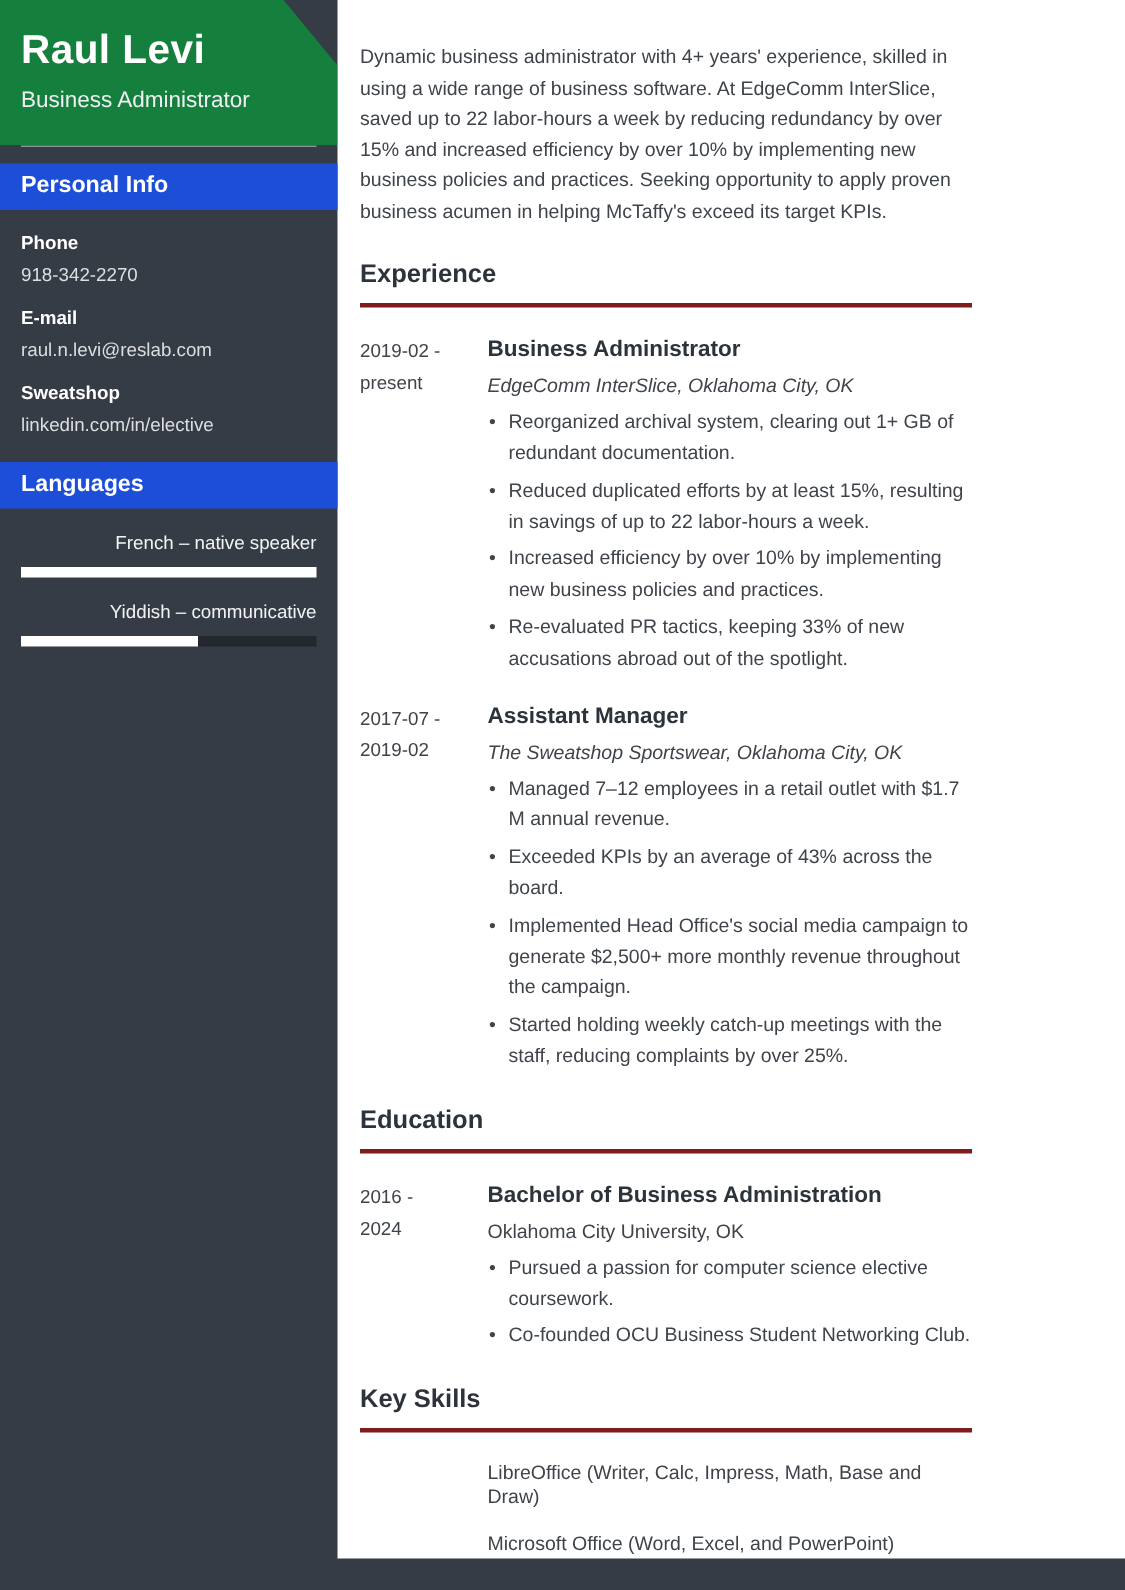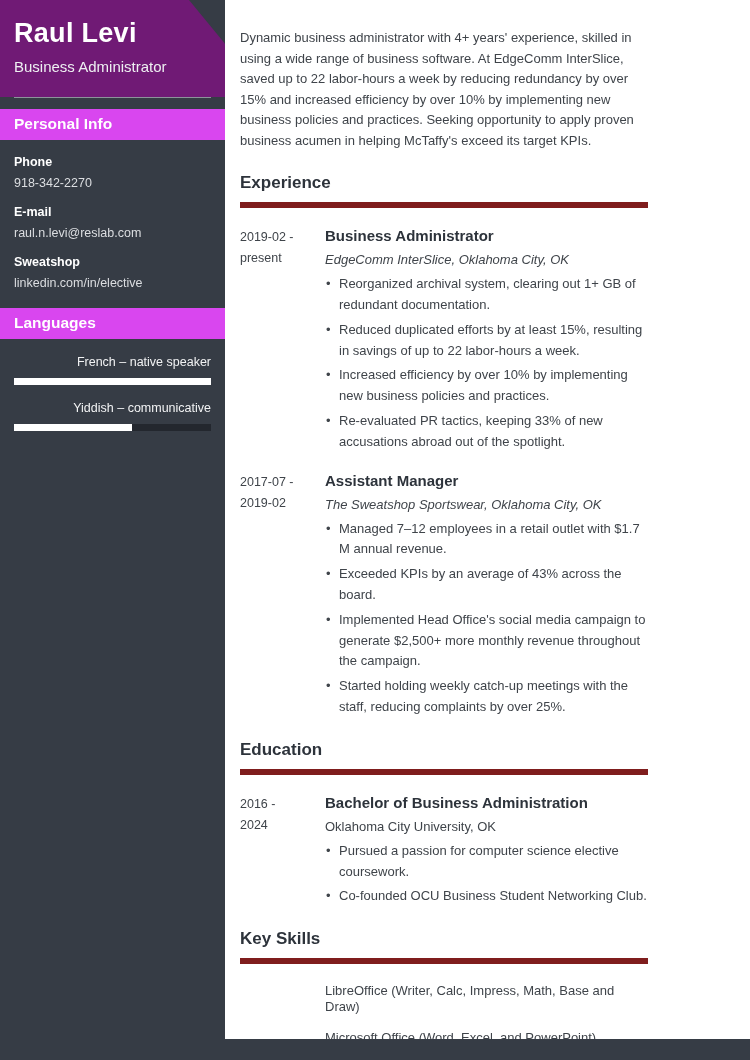--- a/index.html
+++ b/index.html
@@ -8,7 +8,7 @@
 
   
   .sidebar { position:absolute; left:0; top:0; width:225px; height:1060px; background:#363c45; color:#fff; z-index:1; }
-  .side-header { position:relative; height:97px; background:#701a75; clip-path:polygon(0 0, 84% 0, 100% 45%, 100% 100%, 0 100%); padding:18px 14px 0 14px; }
+  .side-header { position:relative; height:97px; background:#15803d; clip-path:polygon(0 0, 84% 0, 100% 45%, 100% 100%, 0 100%); padding:18px 14px 0 14px; }
   .side-name { font-size:27px; font-weight:700; letter-spacing:.3px; color:#ffffff; }
   .side-title { font-size:15px; font-weight:400; color:#eef0f2; margin-top:9px; }
   .side-divider { border:0; border-top:1px solid #8d939b; margin:0 14px; }

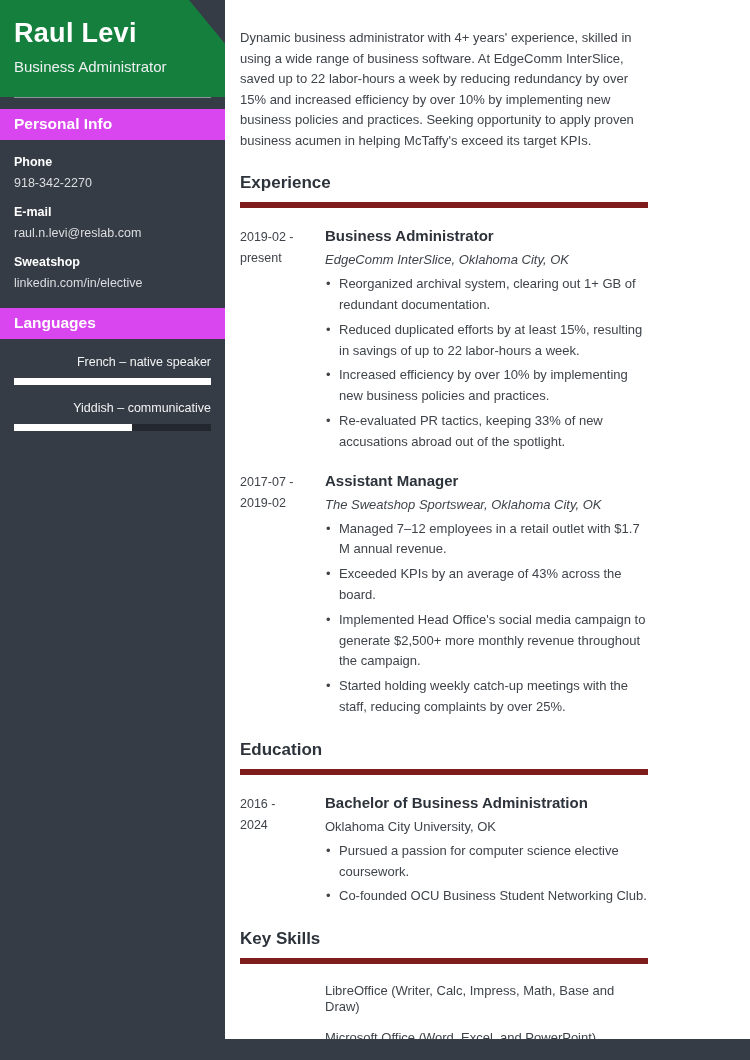--- a/index.html
+++ b/index.html
@@ -12,7 +12,7 @@
   .side-name { font-size:27px; font-weight:700; letter-spacing:.3px; color:#ffffff; }
   .side-title { font-size:15px; font-weight:400; color:#eef0f2; margin-top:9px; }
   .side-divider { border:0; border-top:1px solid #8d939b; margin:0 14px; }
-  .side-band { background:#d946ef; padding:6px 14px 7px; font-size:15.5px; font-weight:700; color:#ffffff; margin-top:11px; }
+  .side-band { background:#1d4ed8; padding:6px 14px 7px; font-size:15.5px; font-weight:700; color:#ffffff; margin-top:11px; }
   .pi-item { padding:0 14px; }
   .pi-label { font-size:12.5px; font-weight:700; color:#ffffff; margin-top:15px; }
   .pi-value { font-size:12.5px; color:#dcdee1; margin-top:7px; }

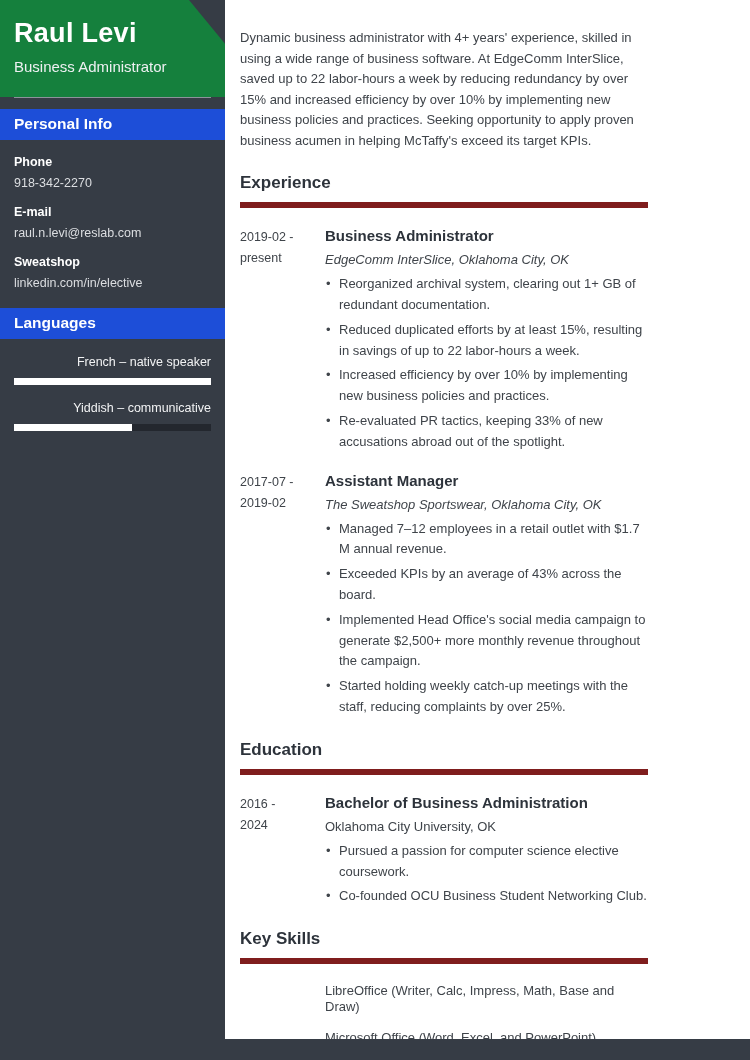--- a/index.html
+++ b/index.html
@@ -25,7 +25,7 @@
   .main { position:absolute; left:225px; top:0; width:438px; padding:28px 15px 0 15px; }
   .summary { font-size:13px; line-height:1.58; color:#3f444a; }
   .section { margin-top:22px; }
-  .section-heading { font-size:17px; font-weight:700; color:#2d333b; padding-bottom:9px; border-bottom:6px solid #7f1d1d; }
+  .section-heading { font-size:17px; font-weight:700; color:#2d333b; padding-bottom:9px; border-bottom:3px solid #7f1d1d; }
   .entry { display:flex; margin-top:19px; }
   .dates { width:85px; flex:none; font-size:12.5px; line-height:1.7; color:#3f444a; }
   .entry-body { flex:1; }

